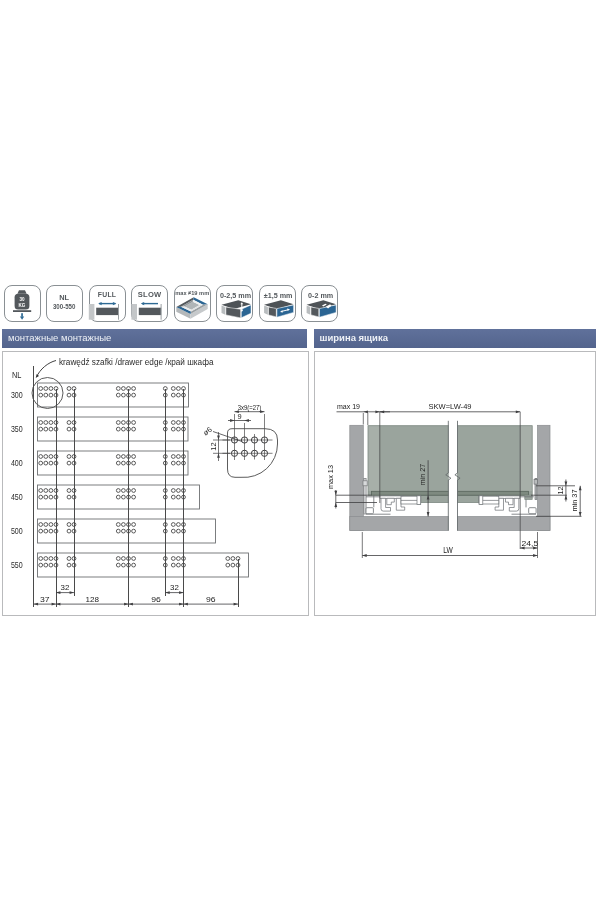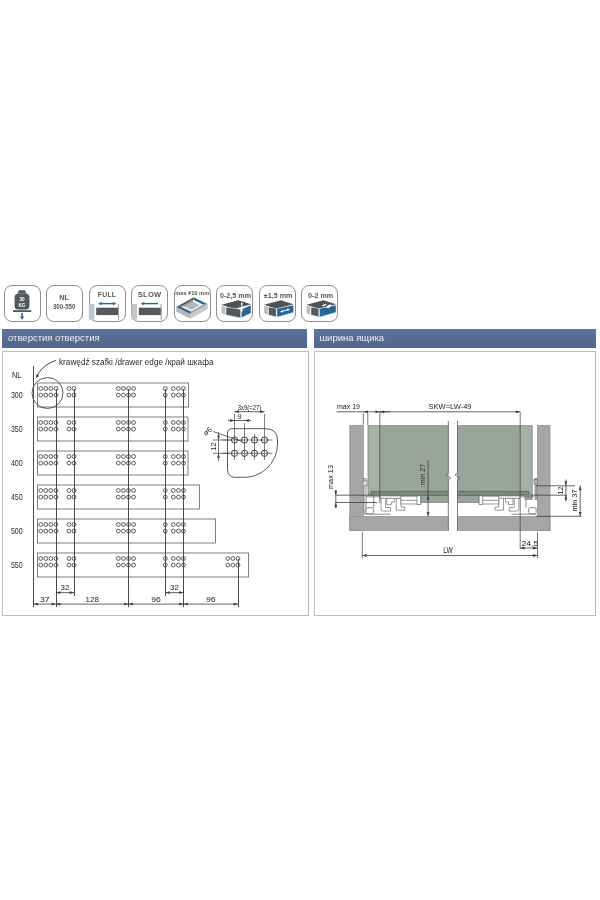--- a/index.html
+++ b/index.html
@@ -28,7 +28,7 @@
 
 <div class="iconbox" style="left:301.4px"></div>
 
-<div class="hdr" style="left:2px;width:305px;">отверстия отверстия</div>
+<div class="hdr" style="left:2px;width:305px;">монтажные монтажные</div>
 
 <div class="hdr" style="left:313.5px;width:282.5px;">ширина ящика</div>
 

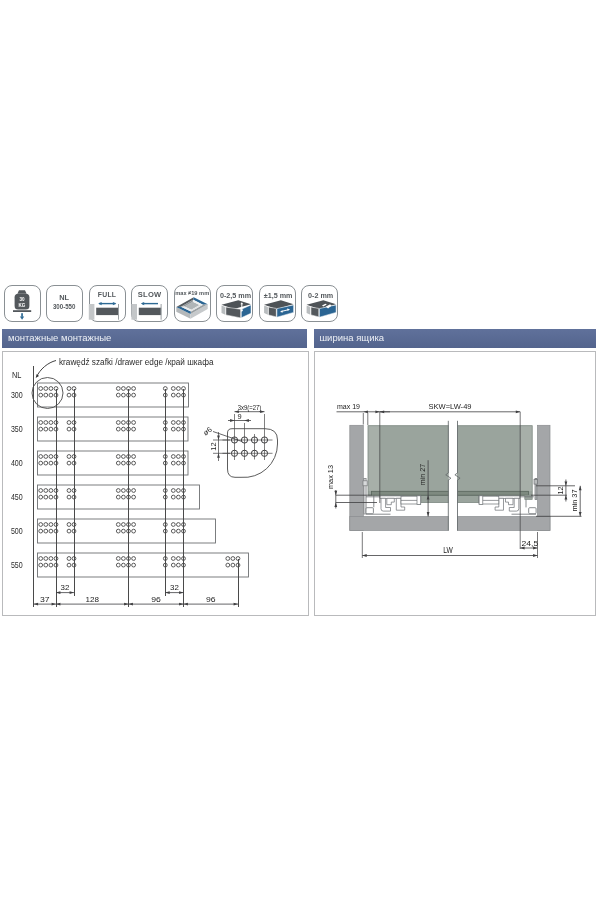--- a/index.html
+++ b/index.html
@@ -30,7 +30,7 @@
 
 <div class="hdr" style="left:2px;width:305px;">монтажные монтажные</div>
 
-<div class="hdr" style="left:313.5px;width:282.5px;">ширина ящика</div>
+<div class="hdr" style="left:313.5px;width:282.5px;font-weight:bold;">ширина ящика</div>
 
 <div class="panel" style="left:2px;width:306.5px;"></div>
 

